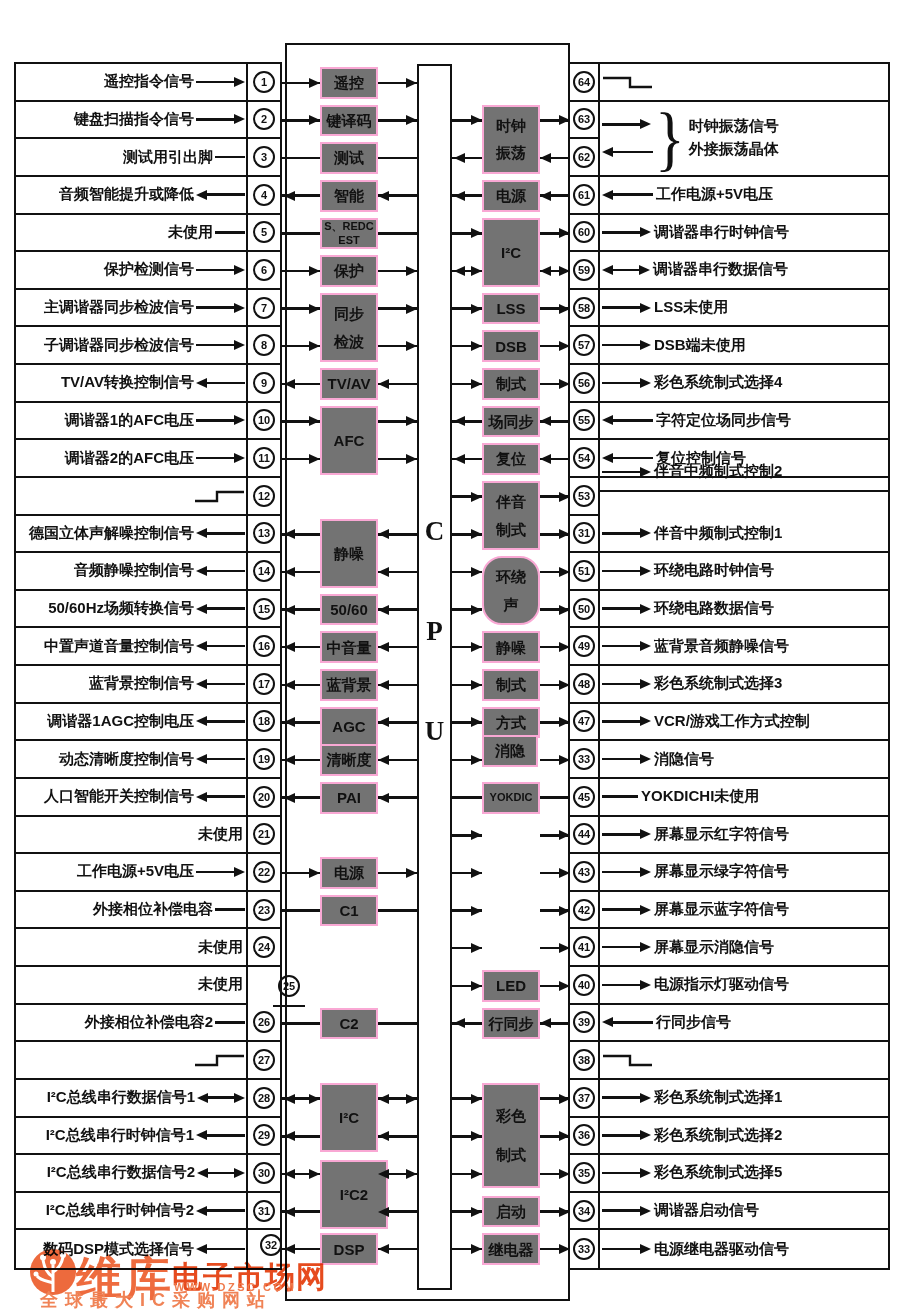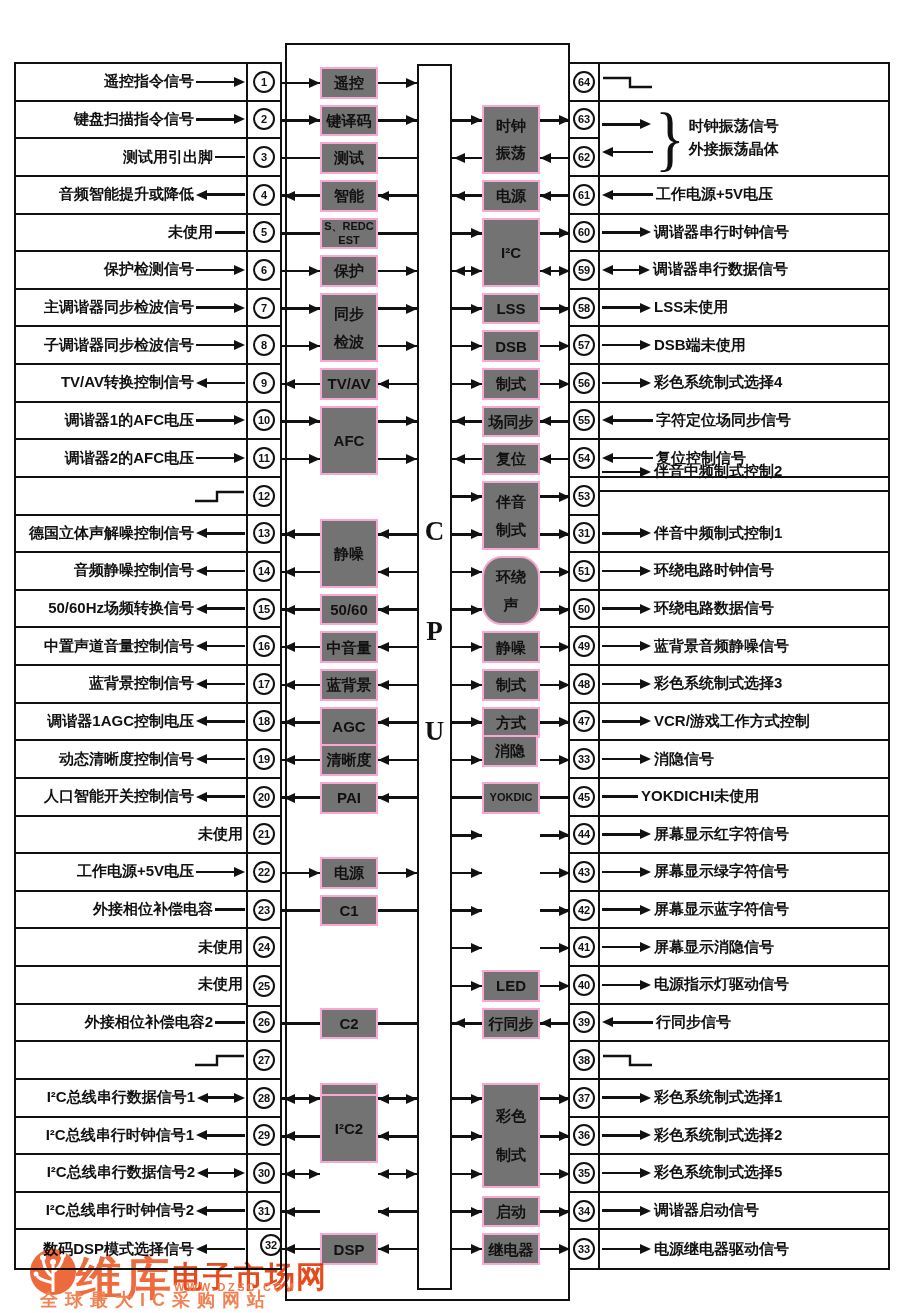--- a/index.html
+++ b/index.html
@@ -356,7 +356,7 @@
       <div class="pcell sep" style="top: 865.375px; height: 37.625px;">
         <span class="pin">24</span>
       </div>
-      <div class="pcell sep" style="top: 903px; height: 40px;">
+      <div class="pcell sep" style="top: 903px; height: 40px; margin-left: 25px;">
         <span class="pin">25</span>
       </div>
       <div class="pcell sep" style="top: 940.625px; height: 37.625px;">

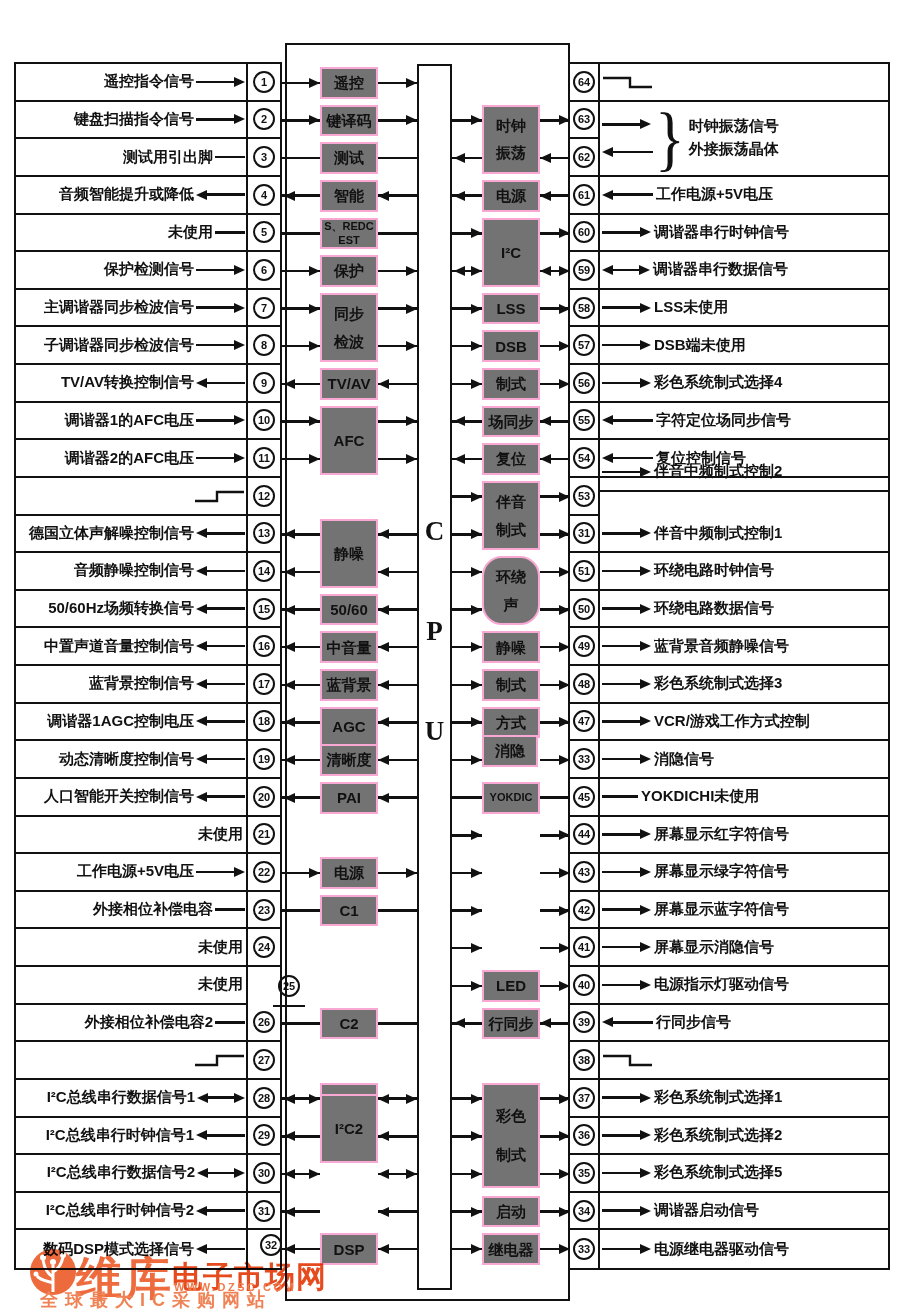--- a/index.html
+++ b/index.html
@@ -999,7 +999,7 @@
       <div class="blk" style="left: 320px; width: 58px; top: 1082.88px; height: 69.25px;">
         <div>I²C</div>
       </div>
-      <div class="blk" style="left: 320px; width: 58px; top: 1094px; height: 69.25px;">
+      <div class="blk" style="left: 320px; width: 68px; top: 1160px; height: 69.25px;">
         <div>I²C2</div>
       </div>
       <div class="blk" style="left: 320px; width: 58px; top: 1233.38px; height: 31.625px;">

